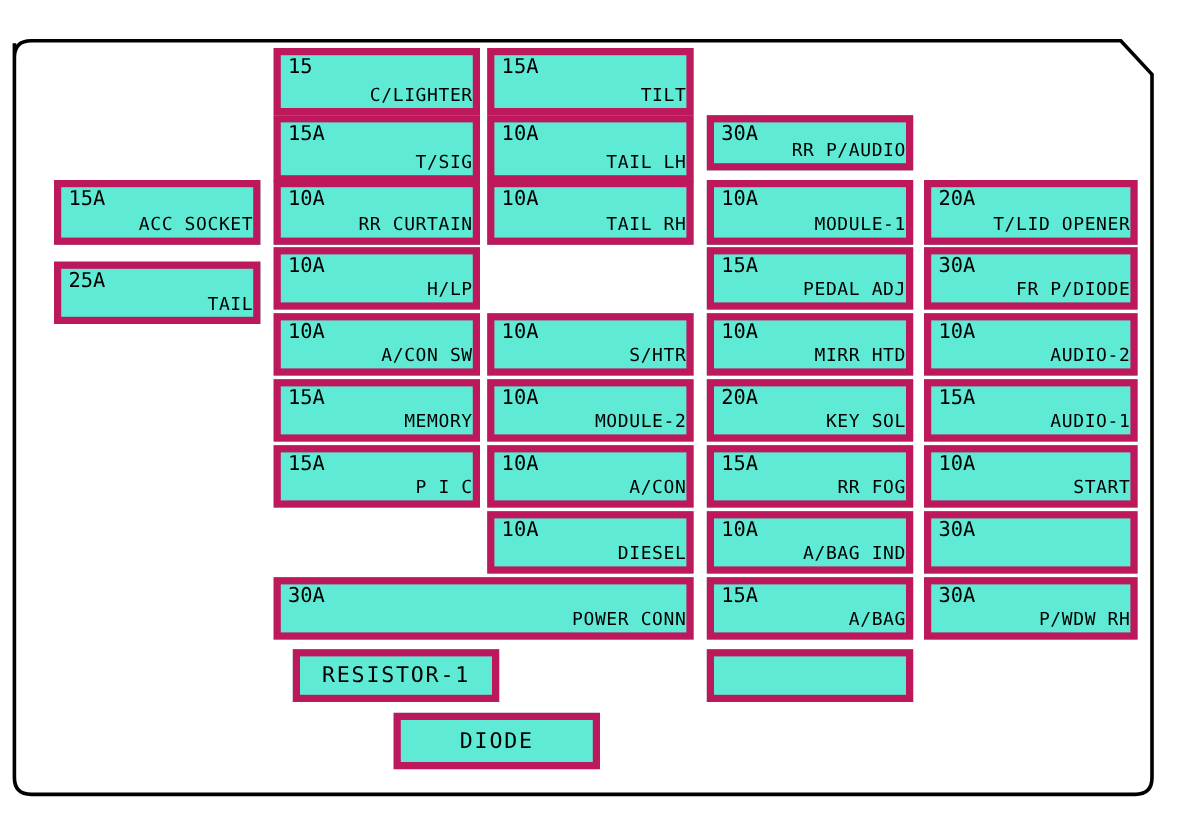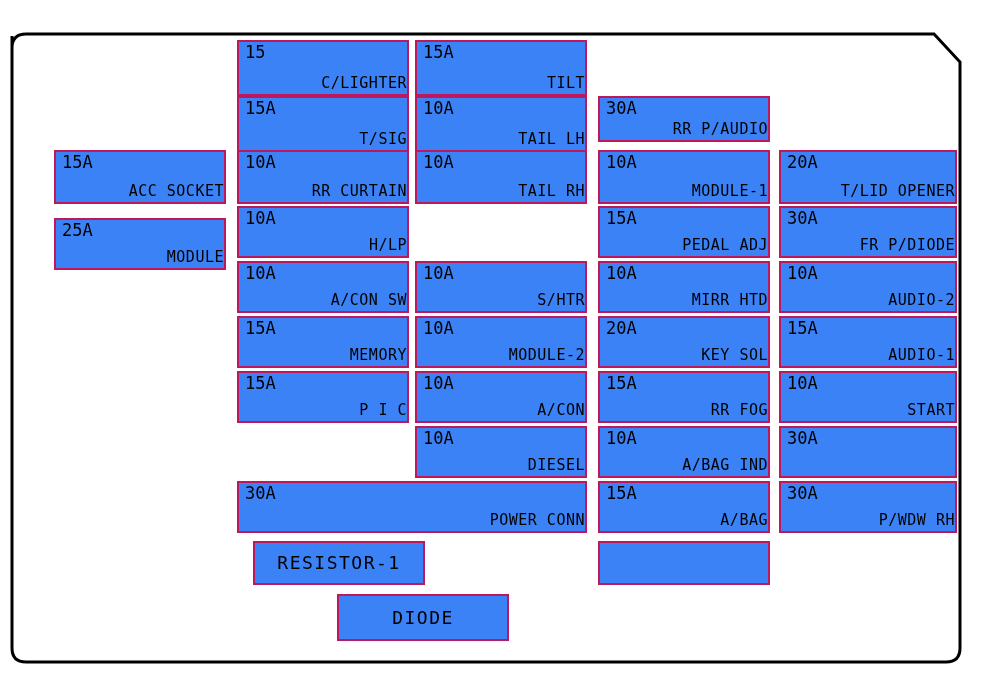--- a/index.html
+++ b/index.html
@@ -29,9 +29,8 @@
   .fuse {
     position: absolute;
     box-sizing: border-box;
-    border: 2px solid #be185d;
-    background: #3b82f6;
-    margin-left: 9px;
+    border: 6px solid #be185d;
+    background: #5eead4;
   }
   .fuse .amp {
     position: absolute;

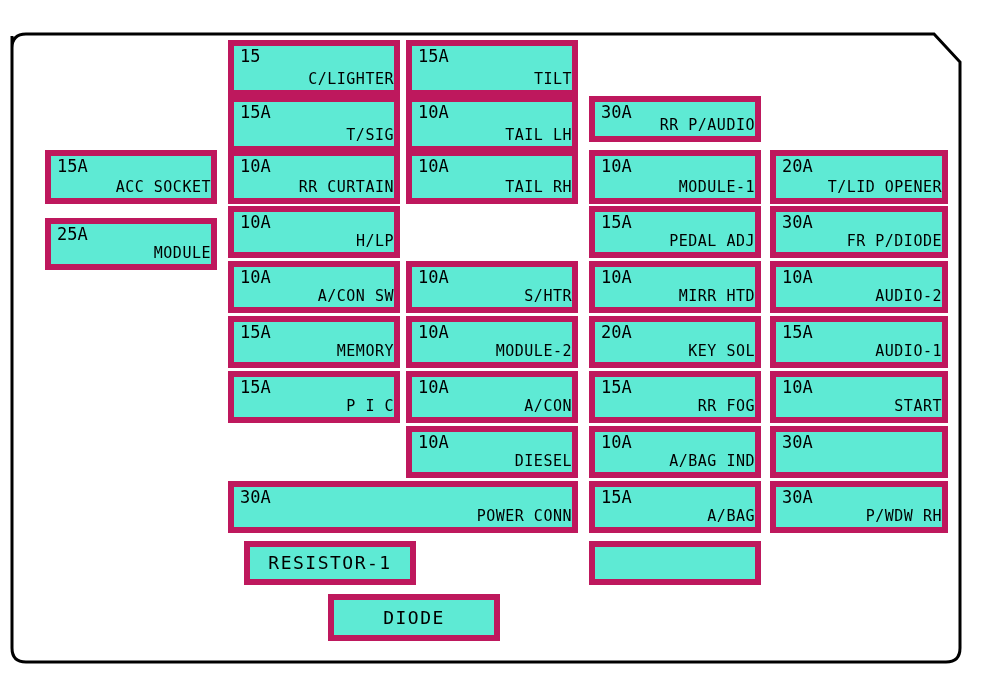--- a/index.html
+++ b/index.html
@@ -123,7 +123,7 @@
       </div>
       <div class="fuse nm-right" style="left: 45px; top: 218px; width: 172px; height: 52px;">
         <span class="amp">25A</span>
-        <span class="nm">MODULE</span>
+        <span class="nm">TAIL</span>
       </div>
       <div class="fuse nm-right" style="left: 228px; top: 206px; width: 172px; height: 52px;">
         <span class="amp">10A</span>

